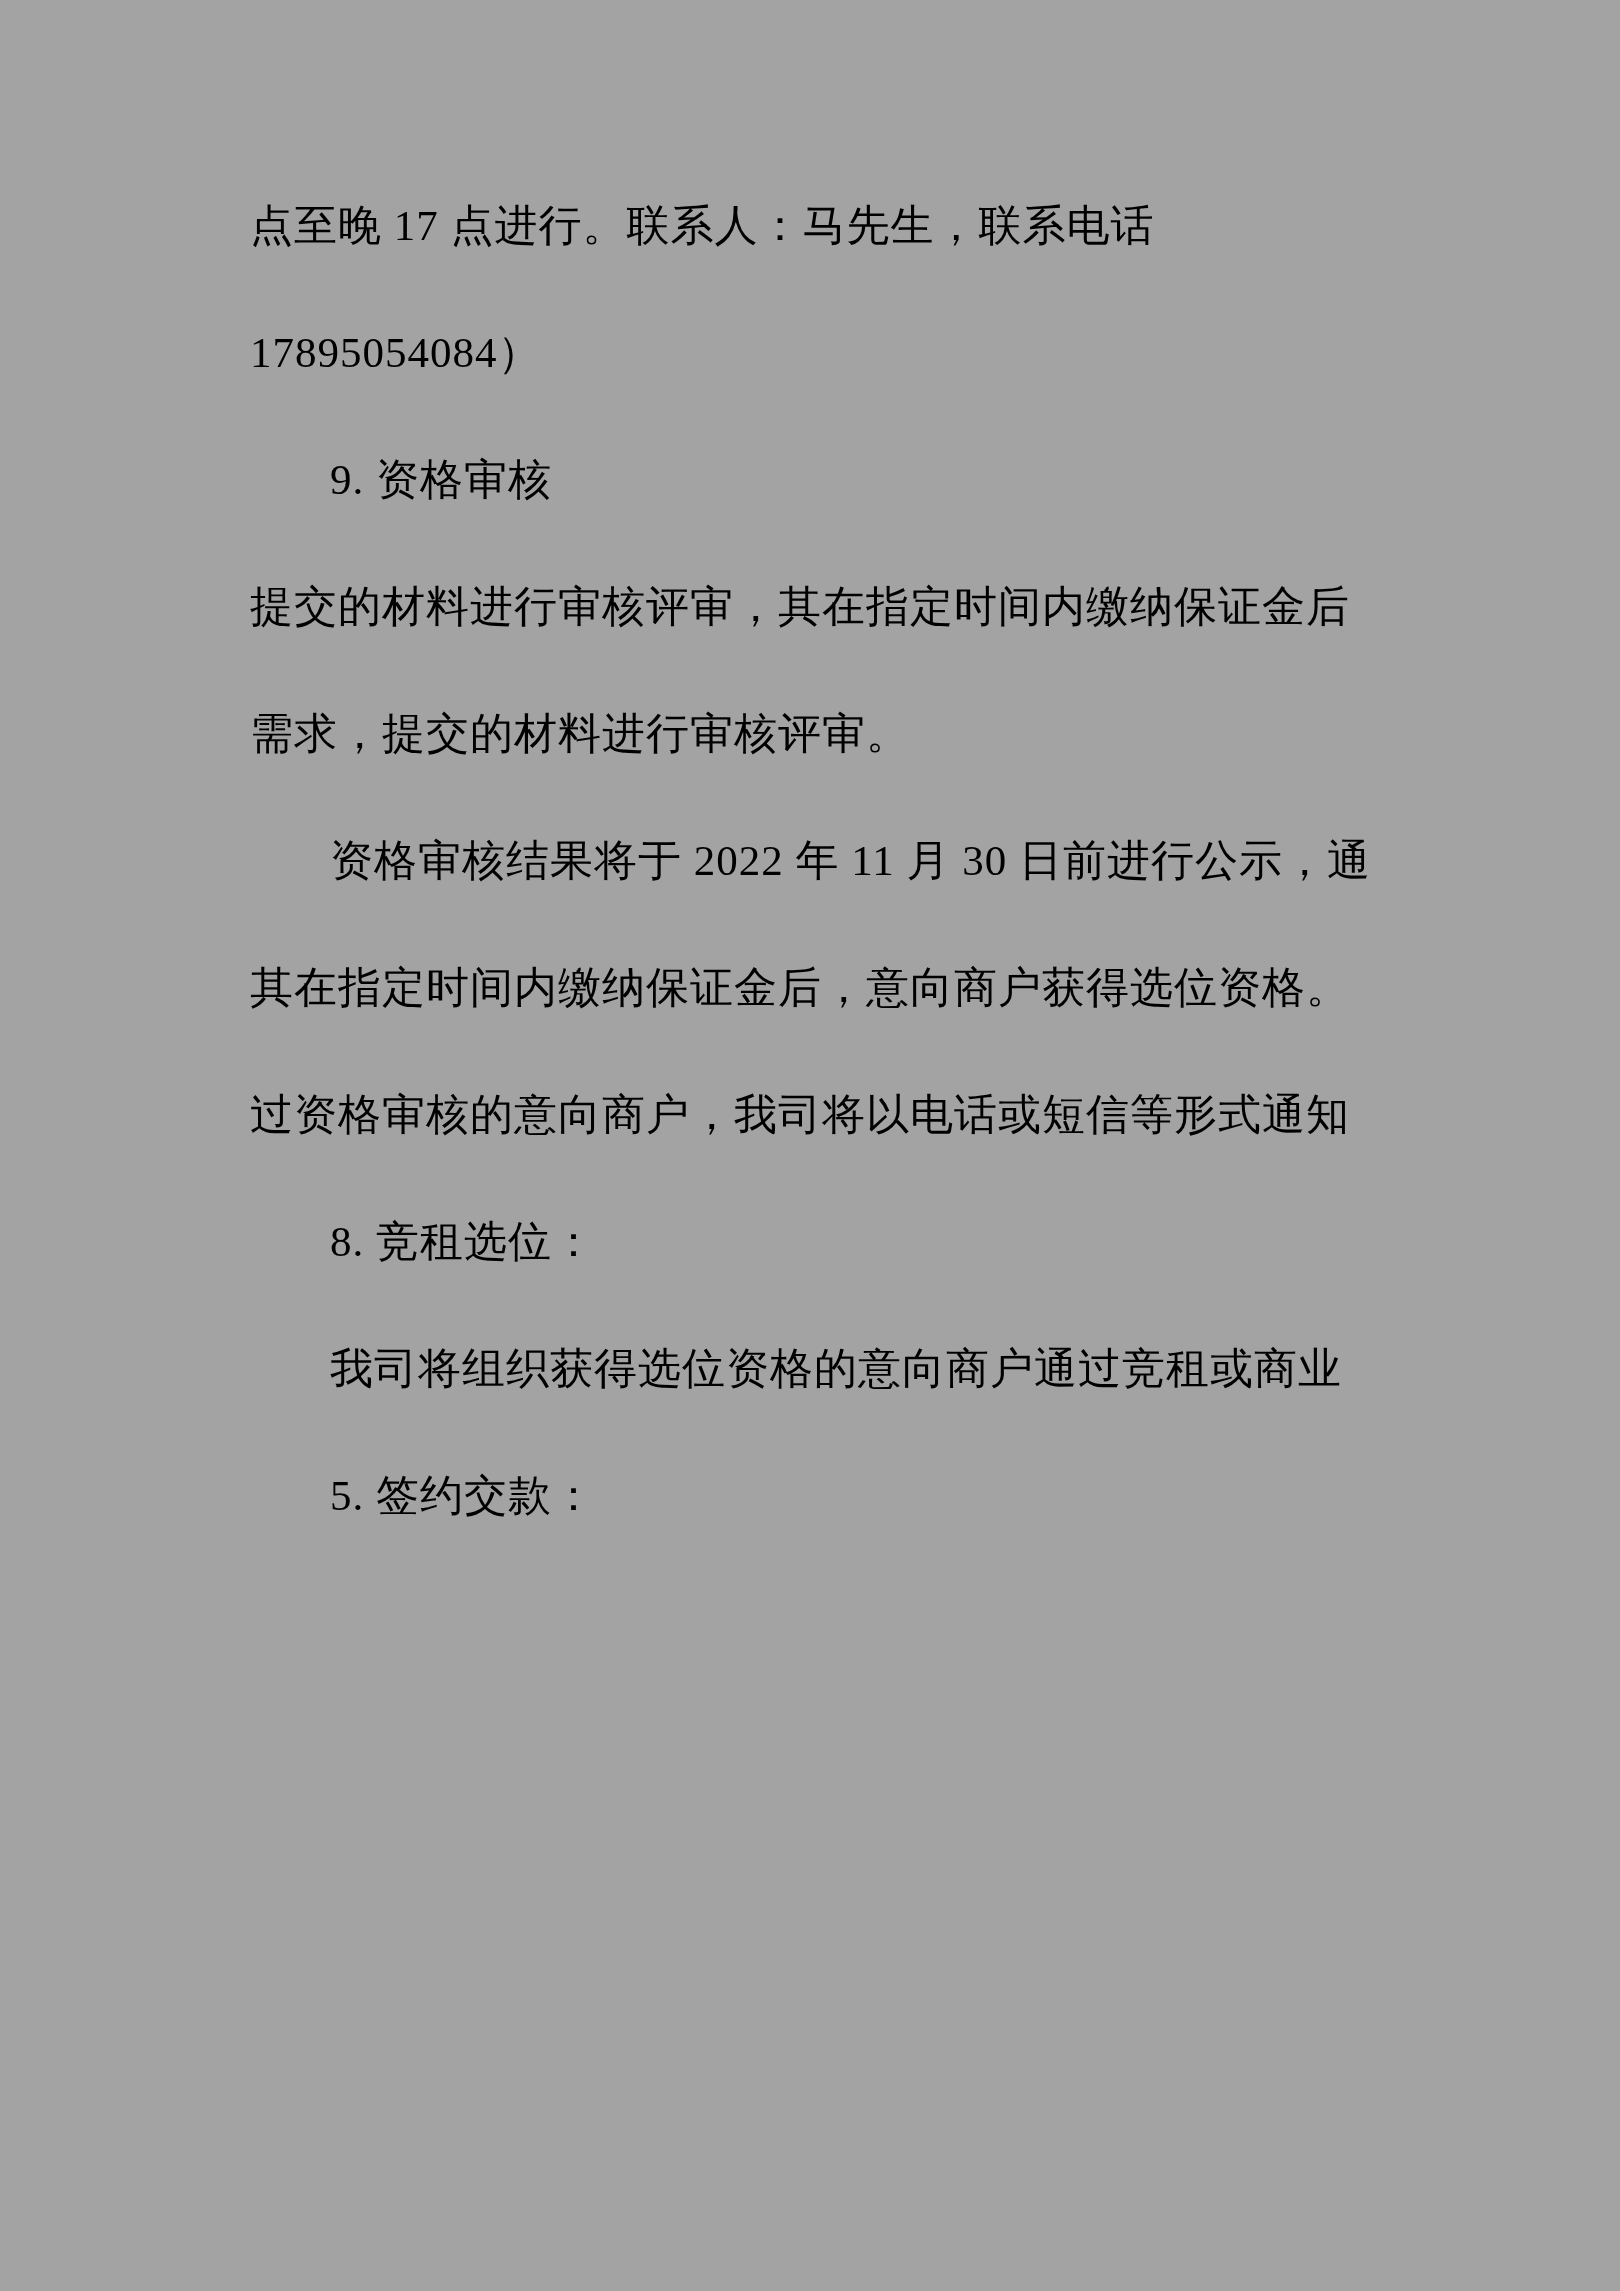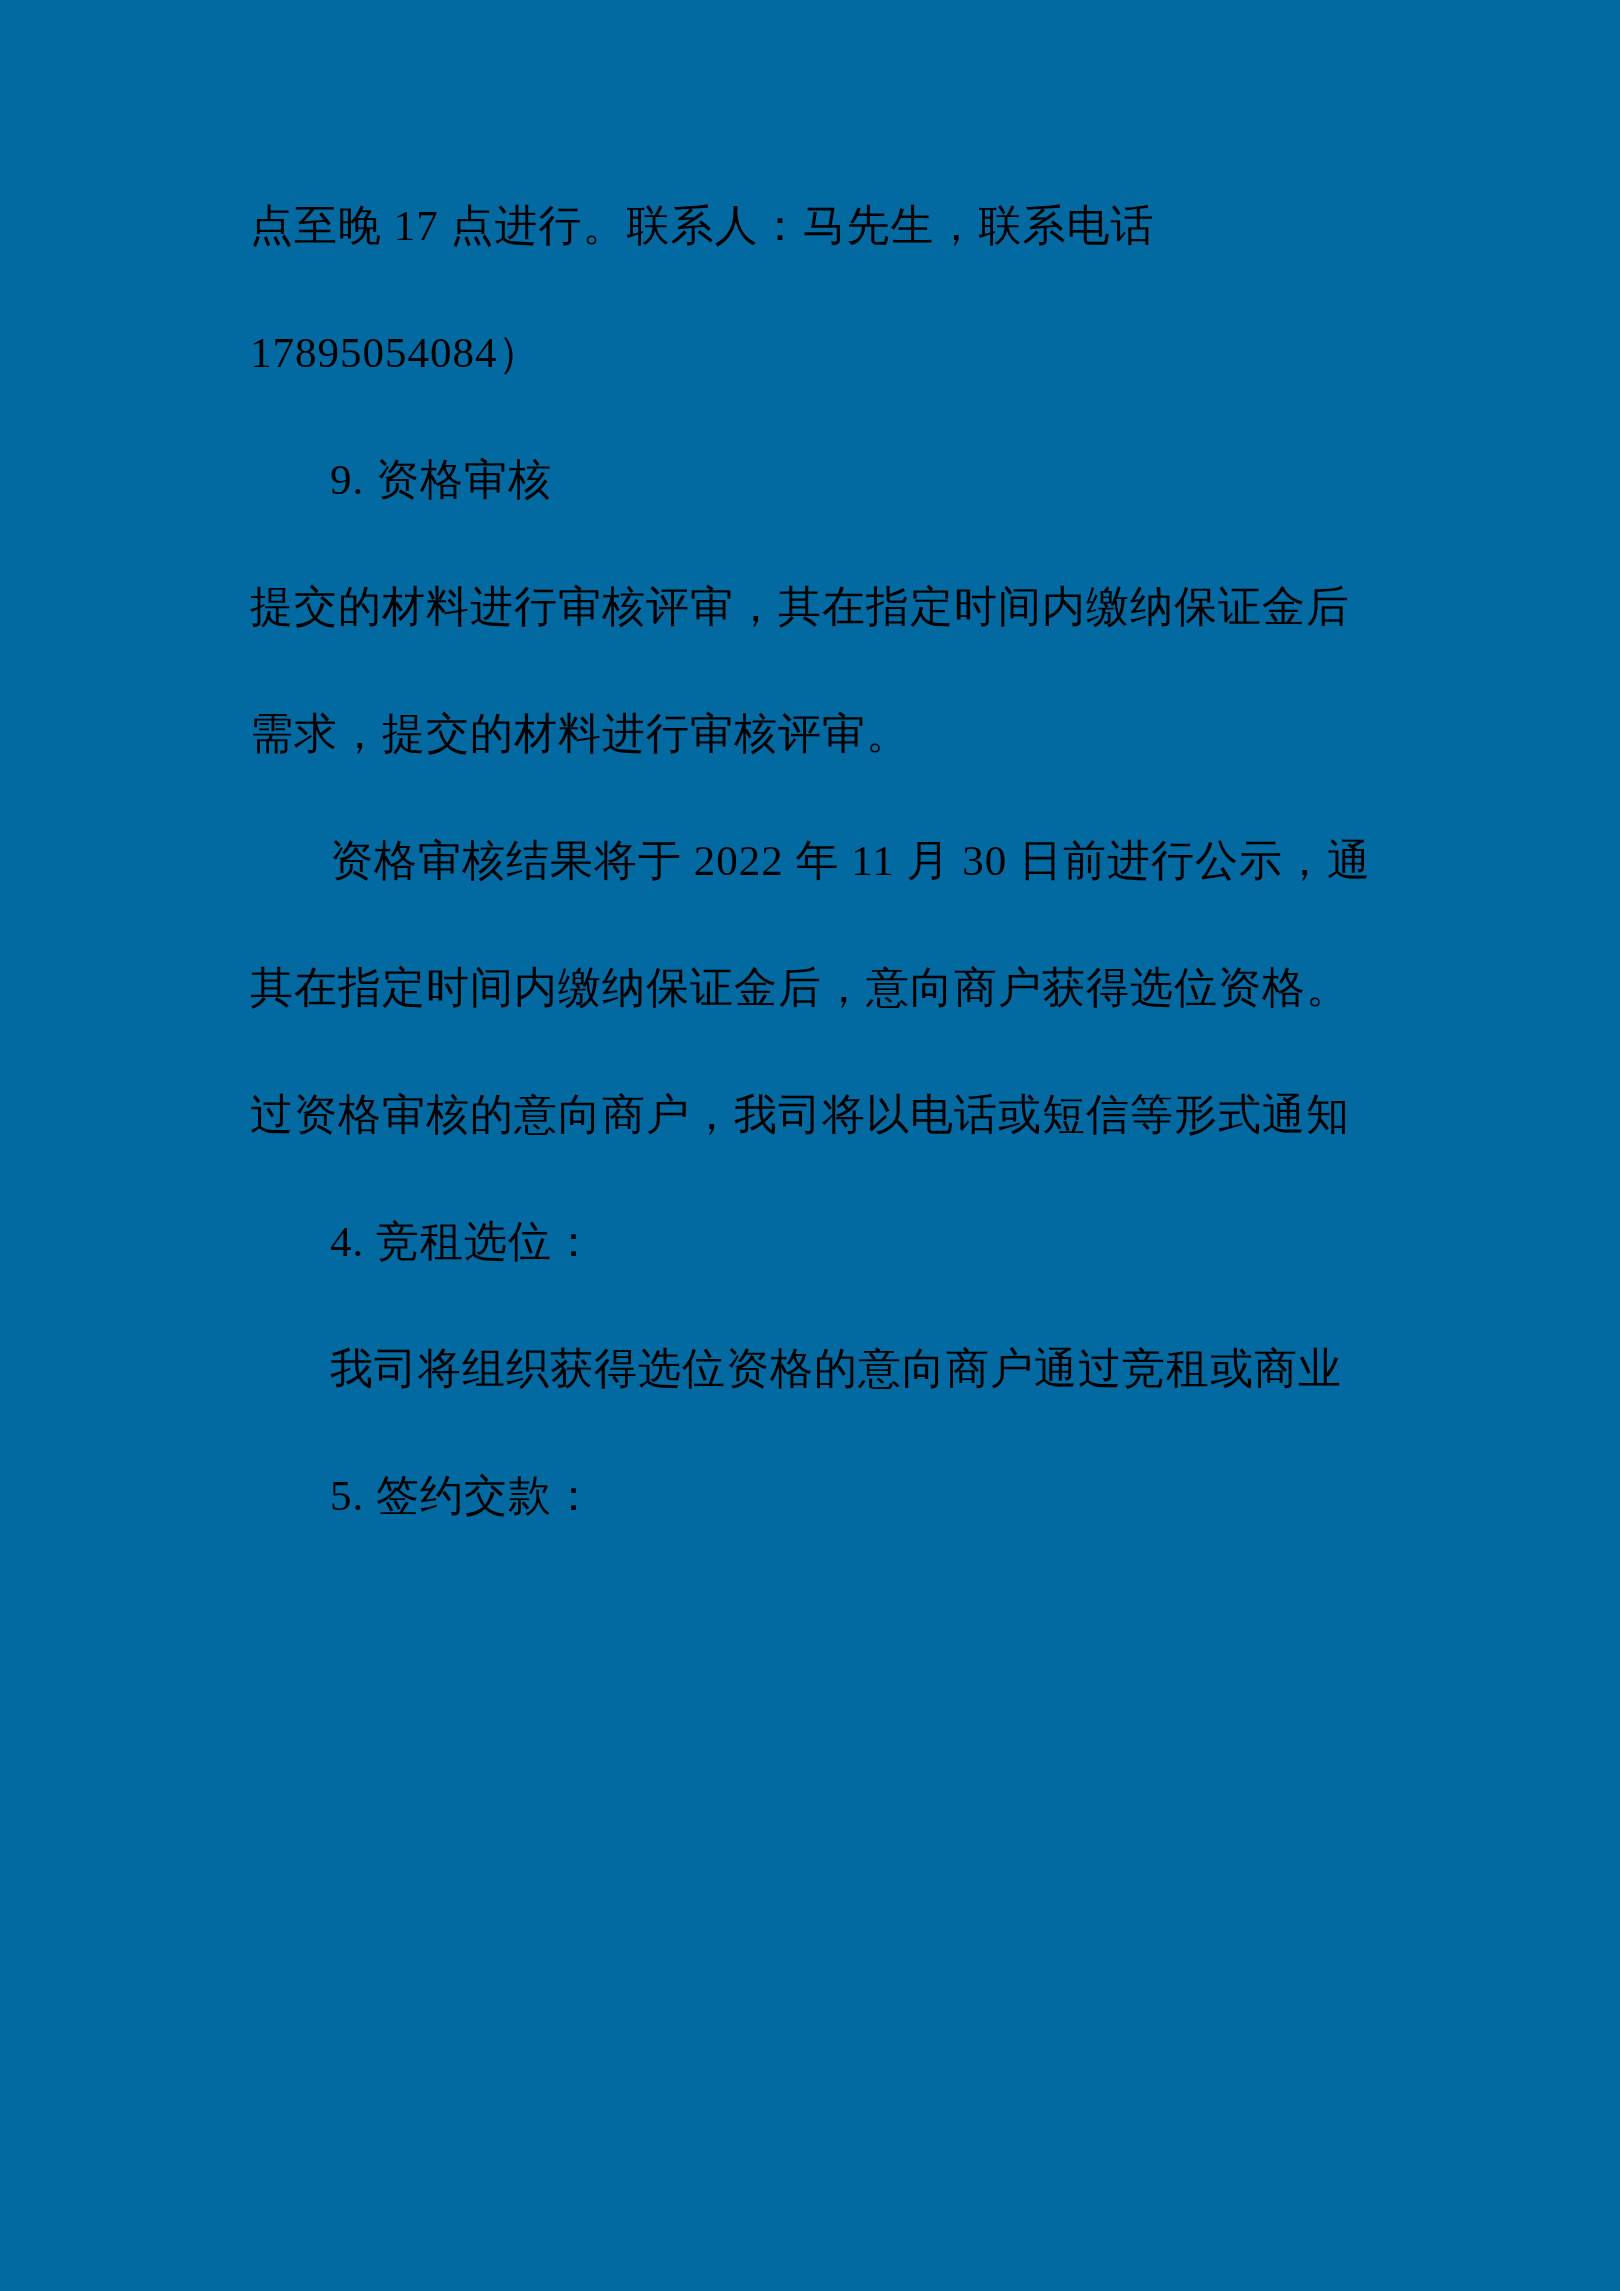--- a/index.html
+++ b/index.html
@@ -11,7 +11,7 @@
     position: relative;
     width: 1620px;
     height: 2292px;
-    background: #0369a1;
+    background: #a3a3a3;
     color: #000000;
     font-family: "Liberation Serif", "DejaVu Serif", serif;
     overflow: hidden;

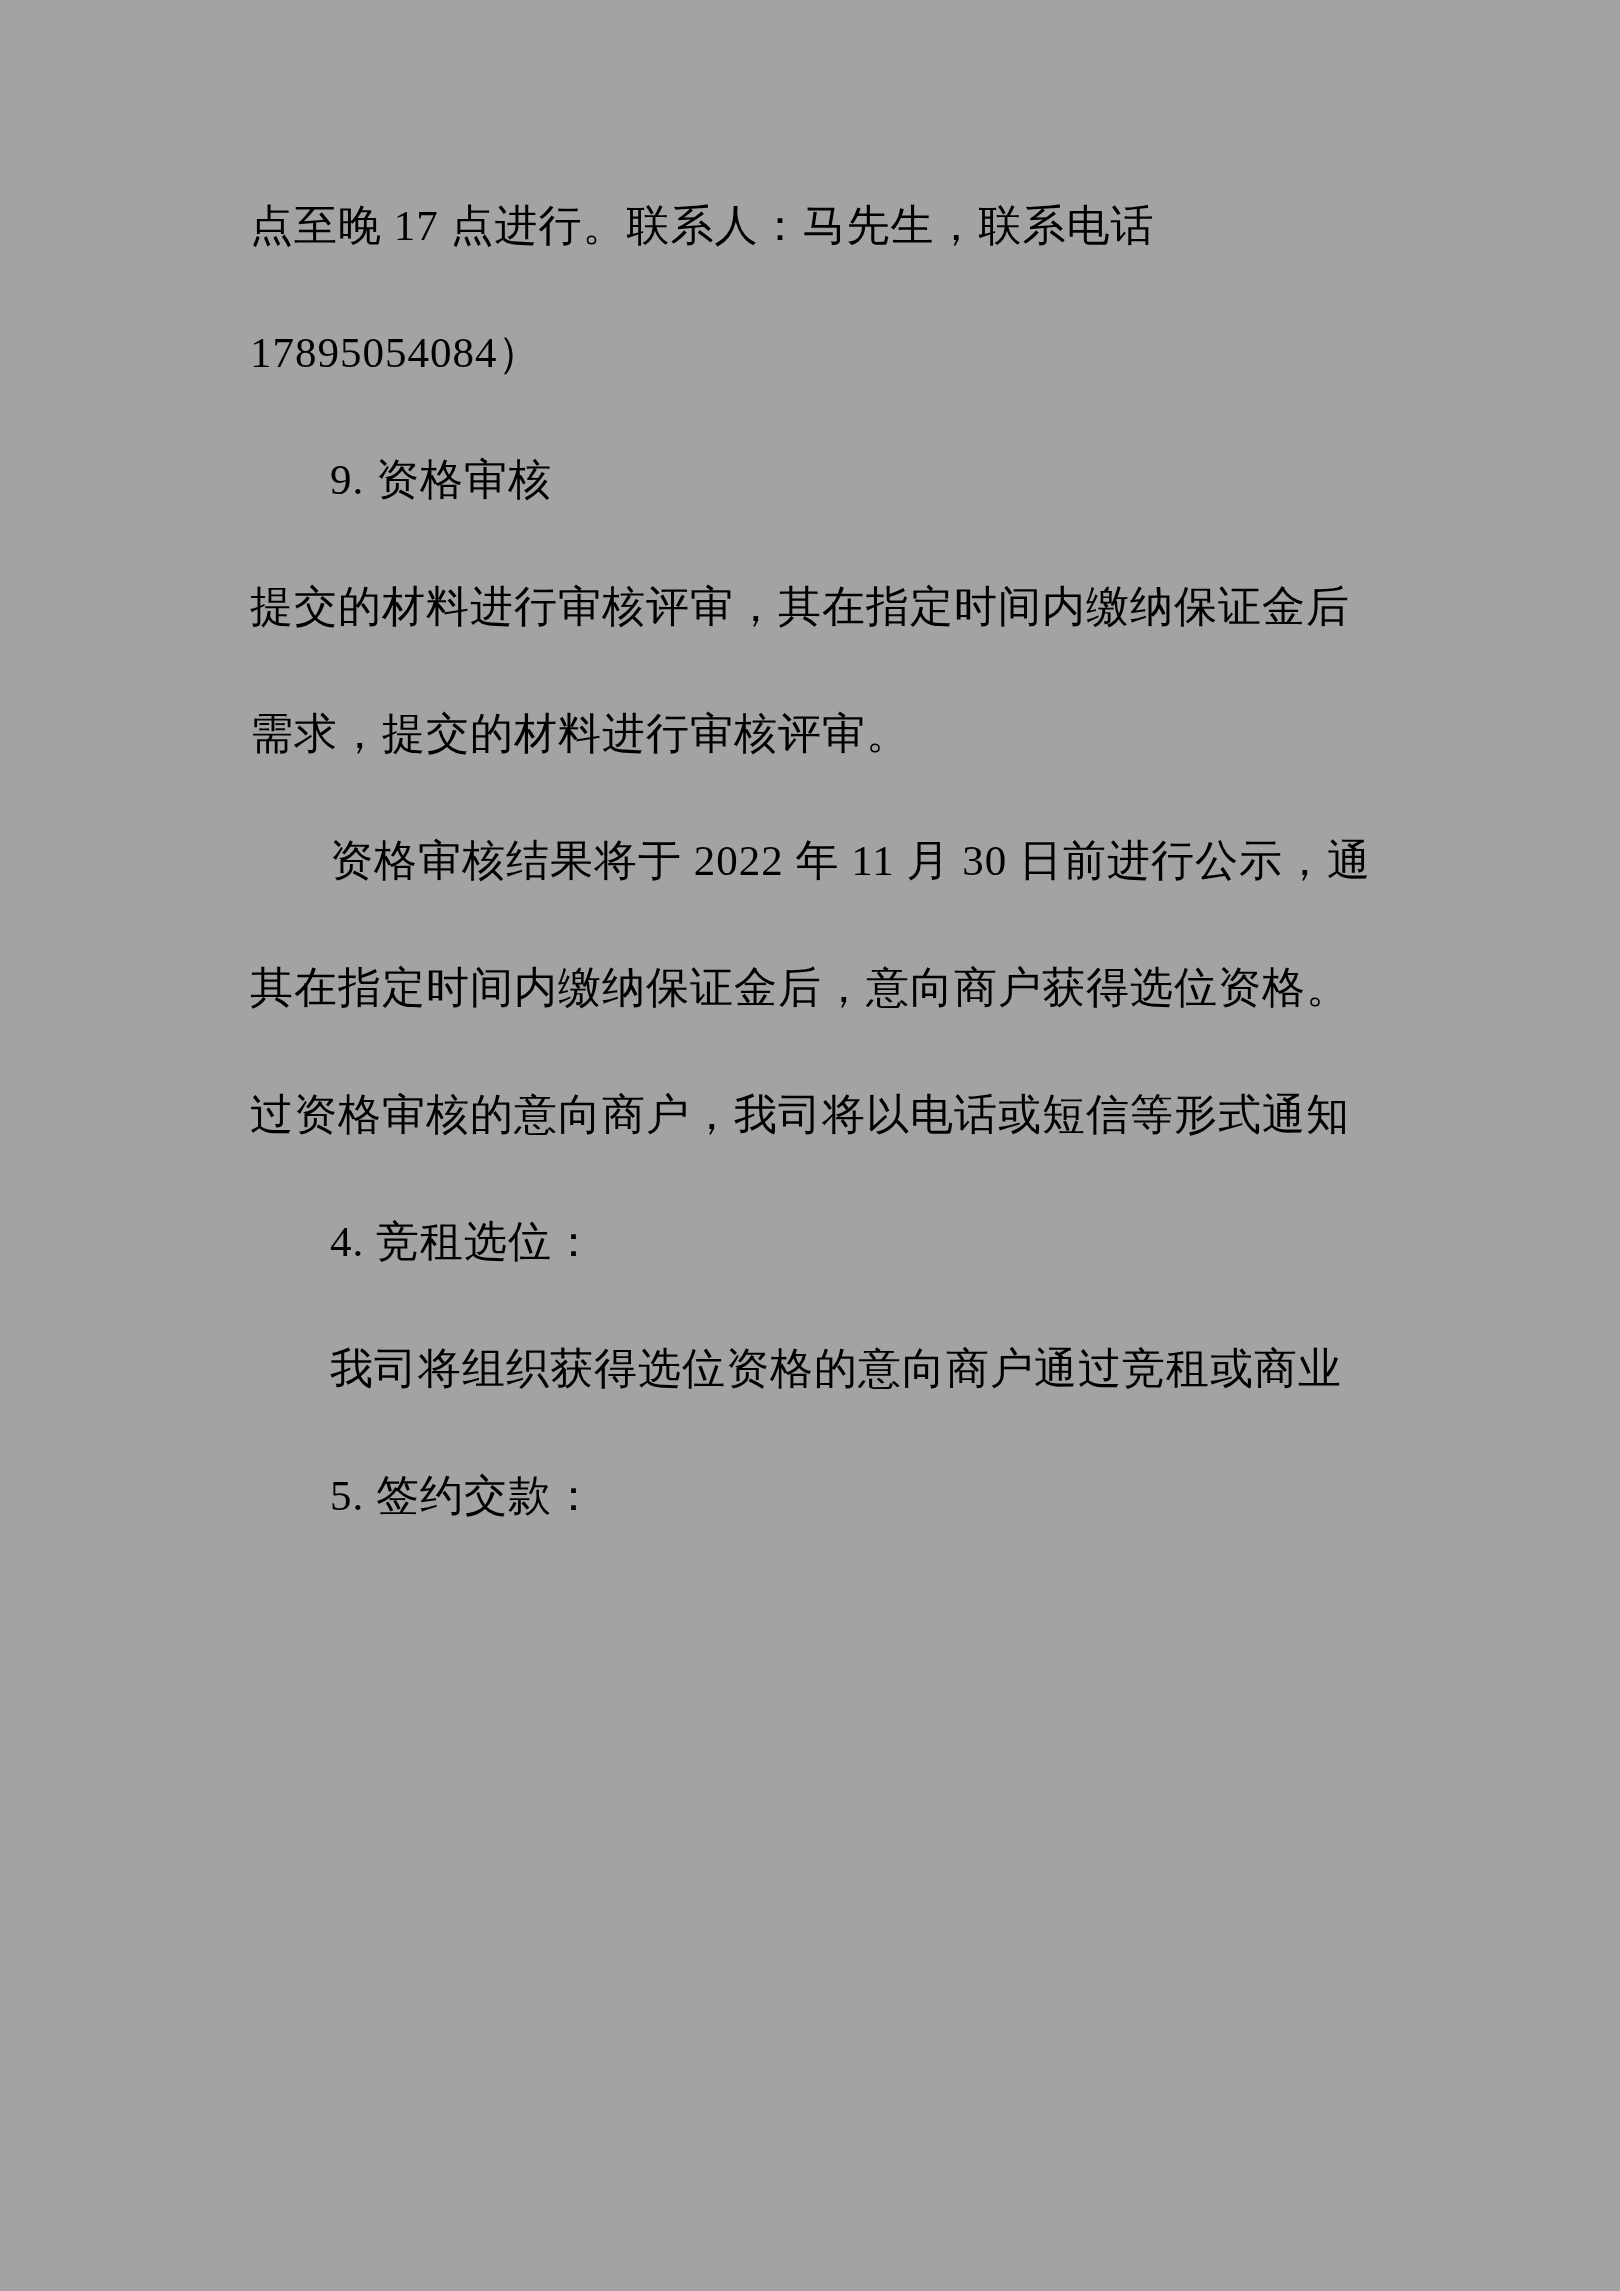--- a/index.html
+++ b/index.html
@@ -47,7 +47,7 @@
     <div class="line indent">资格审核结果将于 2022 年 11 月 30 日前进行公示，通</div>
     <div class="line">其在指定时间内缴纳保证金后，意向商户获得选位资格。</div>
     <div class="line">过资格审核的意向商户，我司将以电话或短信等形式通知</div>
-    <div class="line indent">4. 竞租选位：</div>
+    <div class="line indent">8. 竞租选位：</div>
     <div class="line indent">我司将组织获得选位资格的意向商户通过竞租或商业</div>
     <div class="line indent">5. 签约交款：</div>
   </div>

